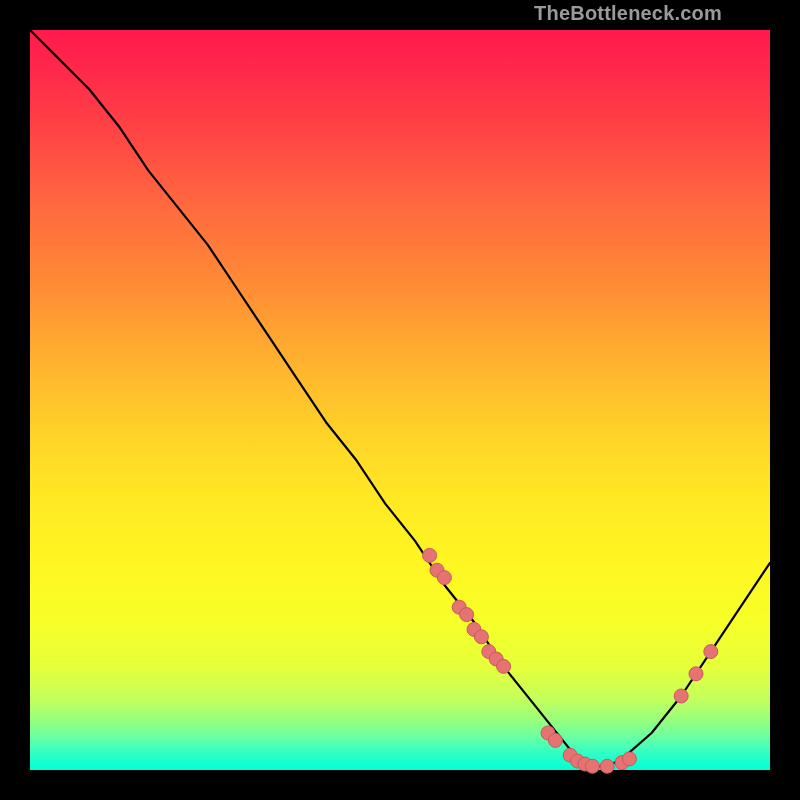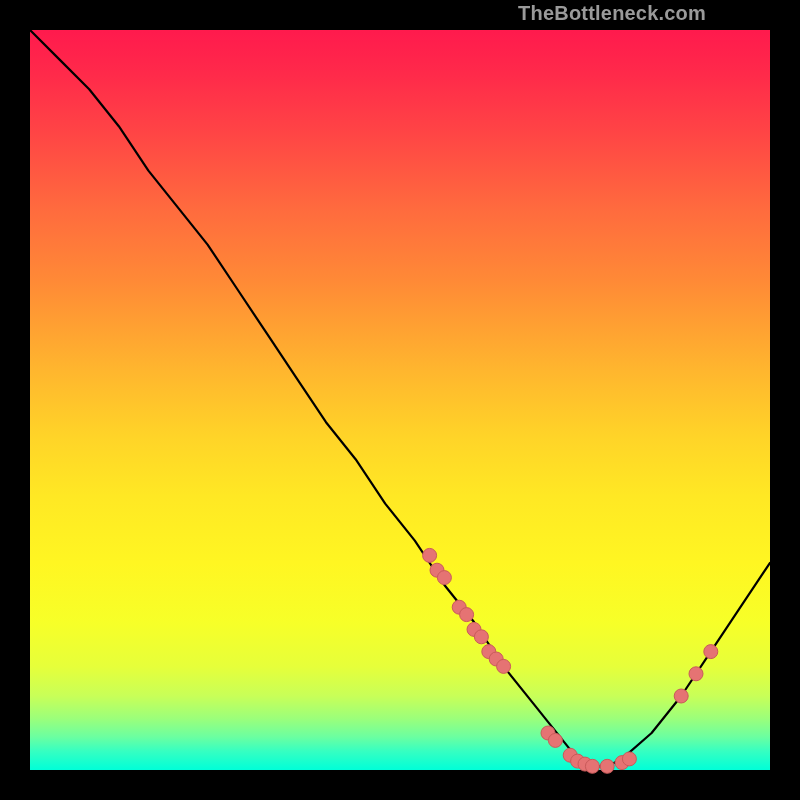--- a/index.html
+++ b/index.html
@@ -16,6 +16,7 @@
     width: 724px;
     height: 800px;
     background: #000;
+    padding-left: 16px;
   }
   .attribution {
     position: absolute;

